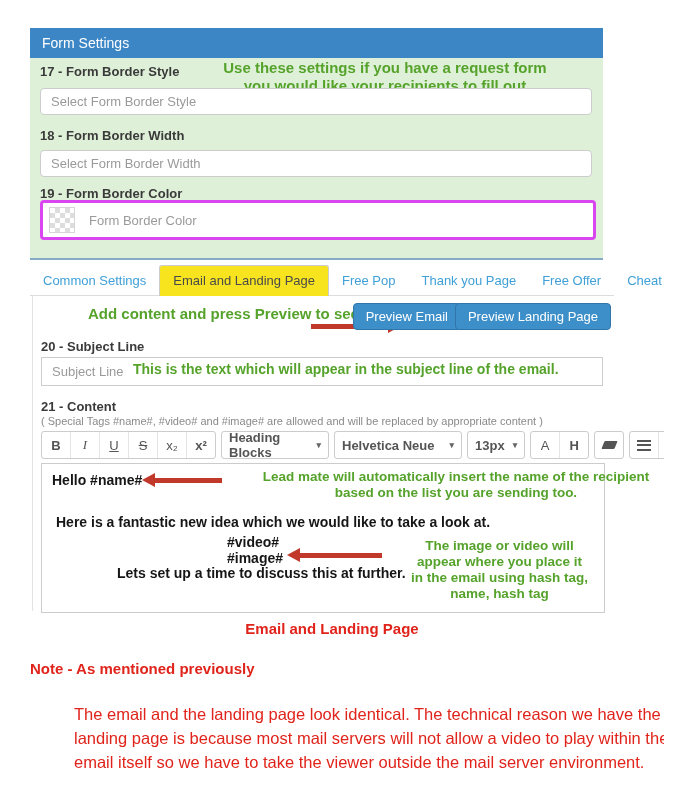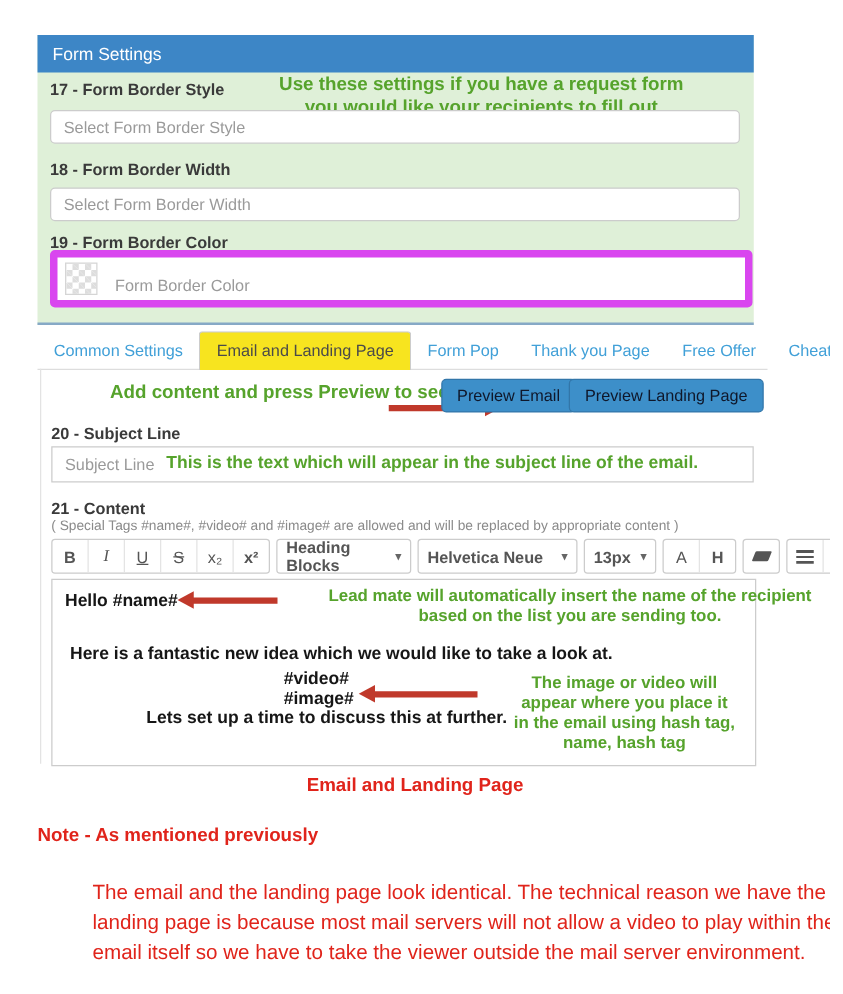--- a/index.html
+++ b/index.html
@@ -19,7 +19,7 @@
     font-family:"Liberation Sans",sans-serif;outline:none;}
   .f-input::placeholder{color:#9a9a9a;opacity:1;}
   .color-field{position:absolute;left:10px;top:172px;width:538px;height:26px;background:#fff;
-    border:6px solid #d946ef;border-radius:4px;display:flex;align-items:flex-end;gap:14px;
+    border:3px solid #d946ef;border-radius:4px;display:flex;align-items:center;gap:14px;
     padding:4px 6px;cursor:pointer;}
   .swatch{width:24px;height:24px;border:1px solid #d5d5d5;background-color:#fff;
     background-image:linear-gradient(45deg,#ddd 25%,transparent 25%,transparent 75%,#ddd 75%),

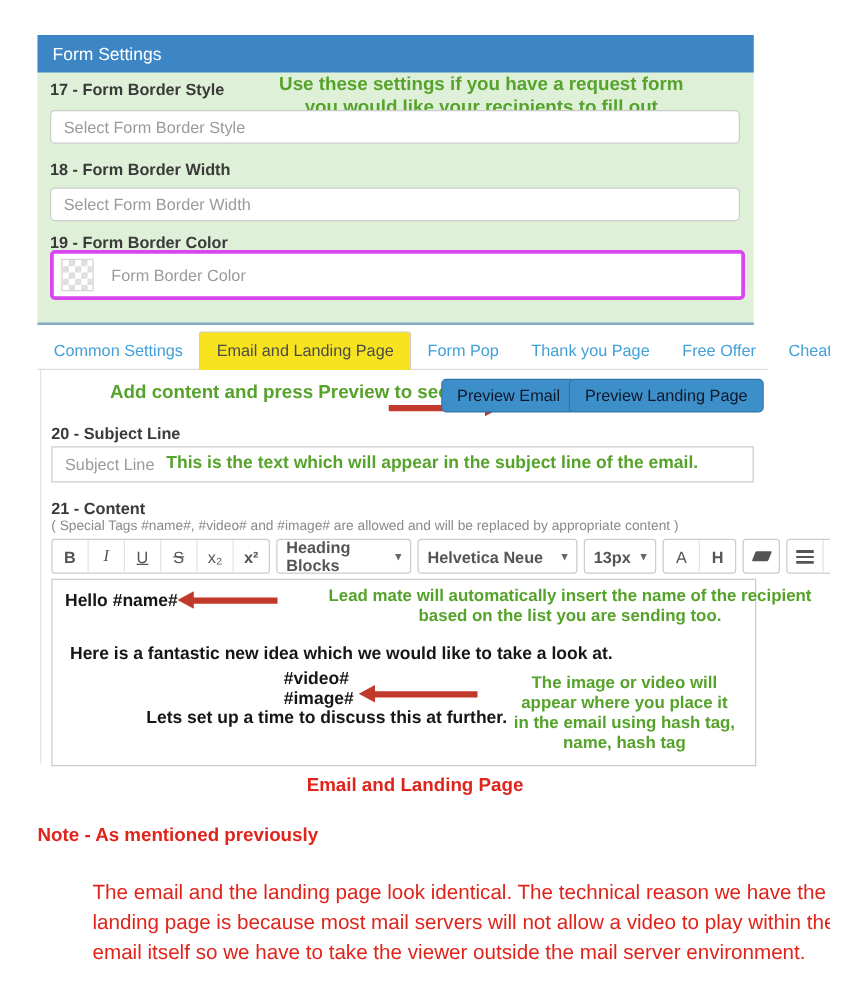--- a/index.html
+++ b/index.html
@@ -121,7 +121,7 @@
   <nav class="tabs">
     <div class="tab">Common Settings</div>
     <div class="tab active">Email and Landing Page</div>
-    <div class="tab">Form Pop</div>
+    <div class="tab">Free Pop</div>
     <div class="tab">Thank you Page</div>
     <div class="tab">Free Offer</div>
     <div class="tab">Cheat Sheet ( Docx )</div>

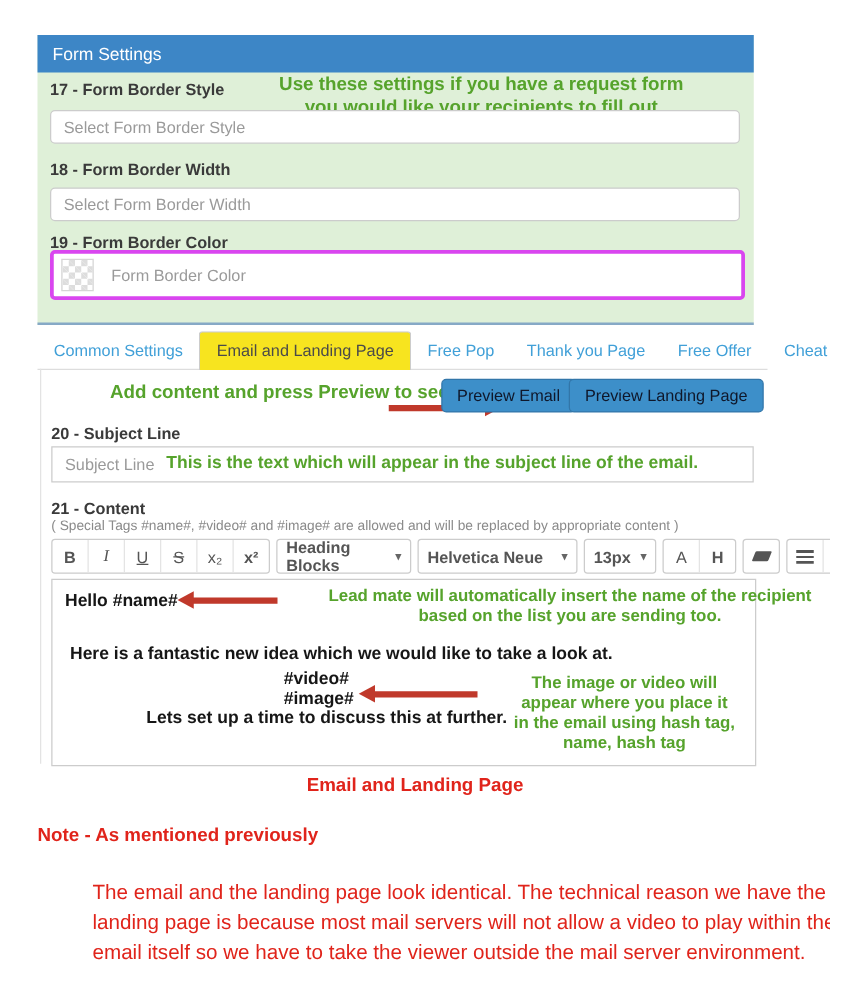--- a/index.html
+++ b/index.html
@@ -38,7 +38,7 @@
   .tab-content{position:absolute;left:32px;top:295px;width:580px;height:316px;
     border-left:1px solid #e3e3e3;}
   .add-note{position:absolute;left:55px;top:10px;color:#56a32c;font-weight:bold;font-size:15px;}
-  .btn{position:absolute;top:8px;height:27px;background:#3d8fc9;color:#0f172a;font-size:13px;
+  .btn{position:absolute;top:8px;height:27px;background:#3d8fc9;color:#ffffff;font-size:13px;
     border:1px solid #3276a9;border-radius:4px;padding:0 12px;display:flex;align-items:center;
     cursor:pointer;font-family:"Liberation Sans",sans-serif;}
   .btn.email{right:152px;}

